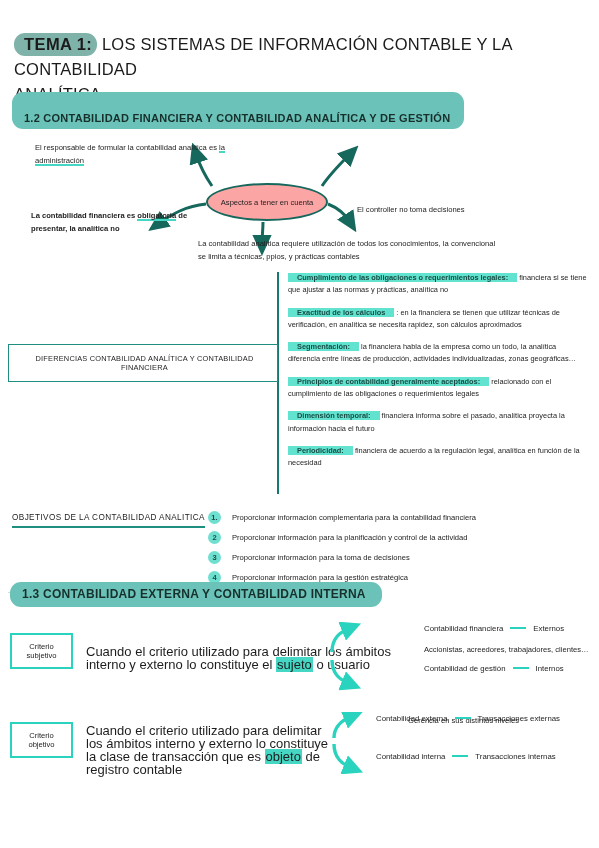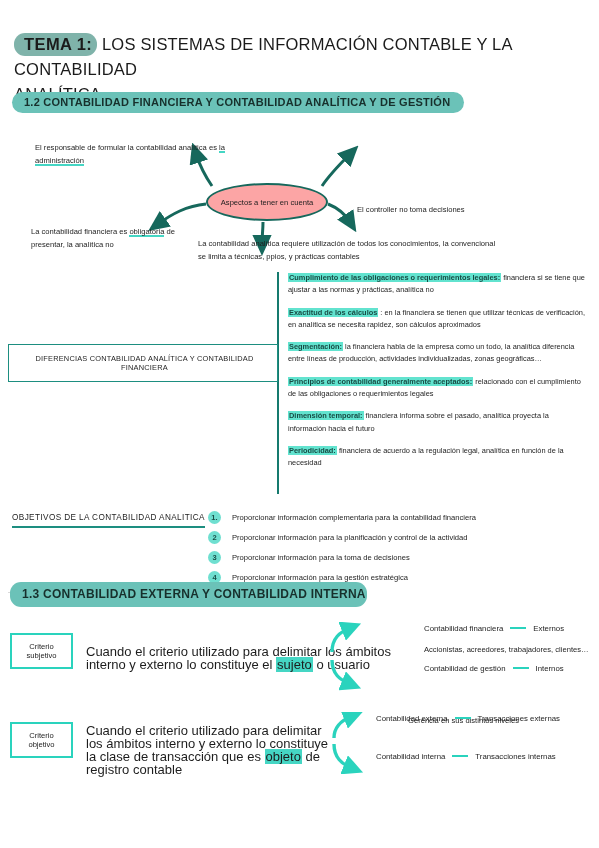--- a/index.html
+++ b/index.html
@@ -33,7 +33,7 @@
     border-radius: 11px;
     font-size: 11px;
     letter-spacing: .25px;
-    padding: 4px 14px 5px 12px;
+    padding: 20px 14px 5px 12px;
     white-space: nowrap;
     font-weight: 600;
   }

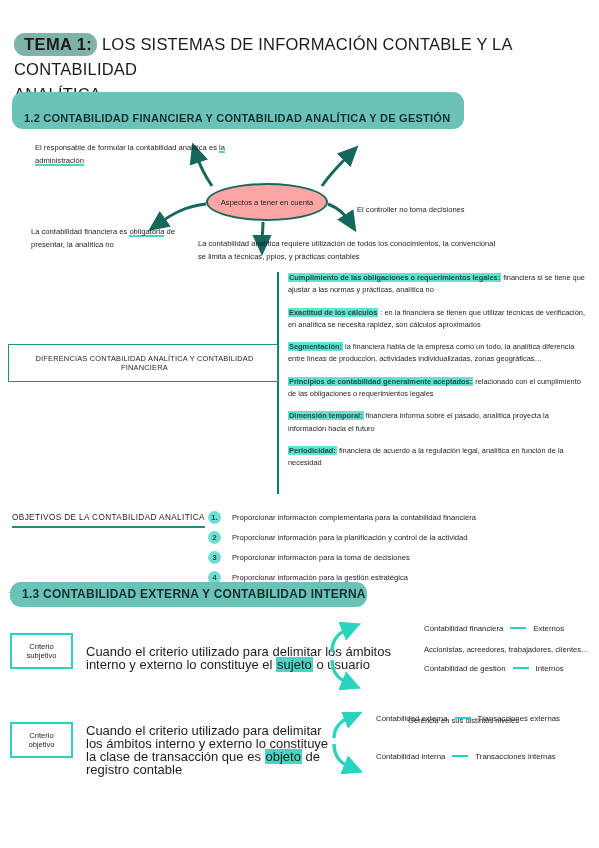--- a/index.html
+++ b/index.html
@@ -150,7 +150,7 @@
 
     <div class="mm-text" style="left:357px; top:66px;">El controller no toma decisiones</div>
 
-    <div class="mm-text" style="left:31px; top:88px; width:170px;"><span>La contabilidad financiera es </span><span class="hl-under">obligatoria</span><span> de</span> <span>presentar, la analítica no</span></div>
+    <div class="mm-text" style="left:31px; top:72px; width:170px;font-weight:bold;"><span>La contabilidad financiera es </span><span class="hl-under">obligatoria</span><span> de</span> <span>presentar, la analítica no</span></div>
 
     <div class="mm-text" style="left:198px; top:100px; width:300px;"><span>La contabilidad analítica requiere utilización de todos los conocimientos, la</span> <span>convencional se limita a técnicas, ppios, y prácticas contables</span></div>
   </div>

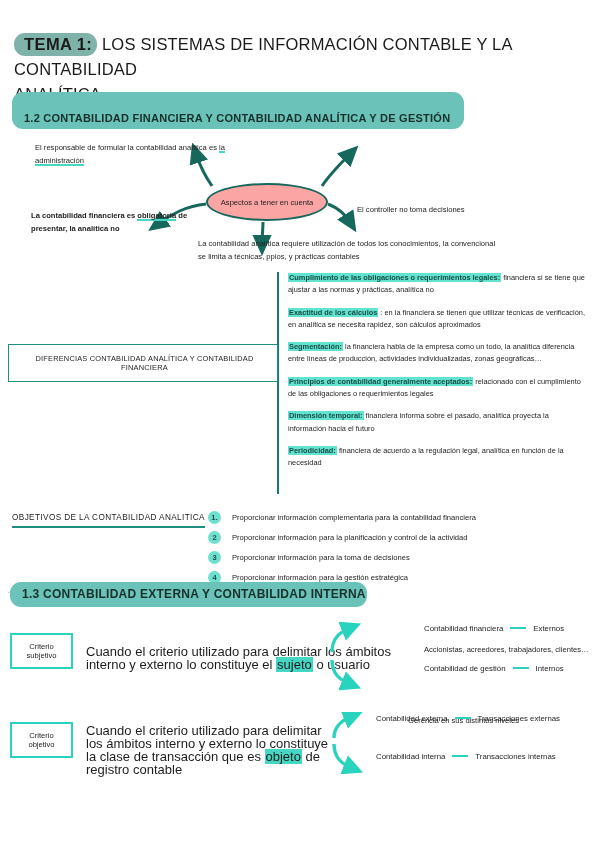--- a/index.html
+++ b/index.html
@@ -72,7 +72,7 @@
   .vline { position: absolute; left: 277px; top: 0px; width: 1.6px; height: 222px; background: #157a6e; }
   .diff-list { position: absolute; left: 288px; top: 0px; width: 300px; }
   .diff-item { font-size: 7.4px; line-height: 12.3px; color:#1d1d1d; margin-bottom: 10px; }
-  .hl-box { background: #62e3cf; padding: 0 1px; color:#174b44; font-weight:600; }
+  .hl-box { background: #62e3cf; padding: 0 9px; color:#174b44; font-weight:600; }
 
   
   .obj-wrap { position: absolute; left:0; top: 505px; width: 599px; height: 85px; }

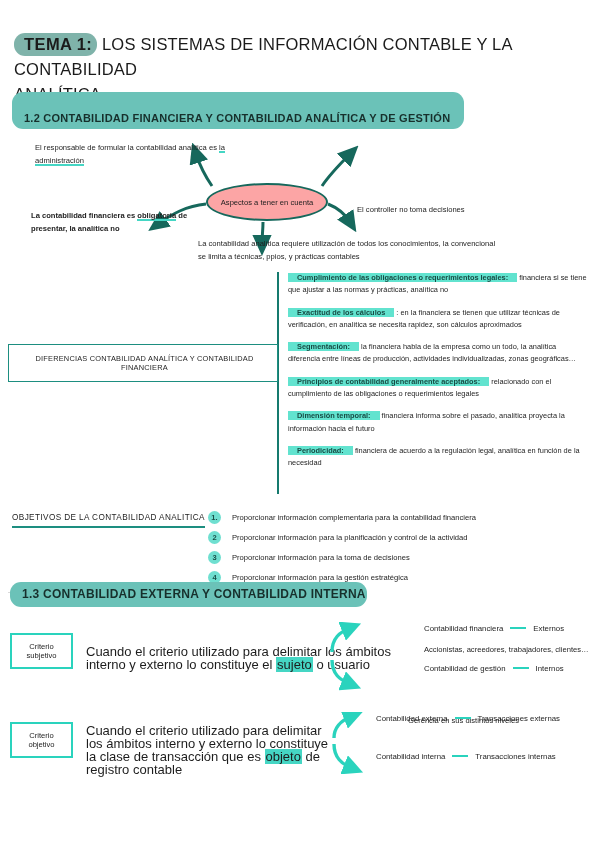--- a/index.html
+++ b/index.html
@@ -38,7 +38,7 @@
     font-weight: 600;
   }
   #pill-12 { left: 12px; top: 92px; }
-  #pill-13 { left: 10px; top: 582px; font-size: 12px; padding: 5px 1px 6px 12px; }
+  #pill-13 { left: 10px; top: 582px; font-size: 12px; padding: 5px 16px 6px 12px; }
 
   
   .mindmap { position: absolute; left: 0; top: 138px; width: 599px; height: 132px; }

